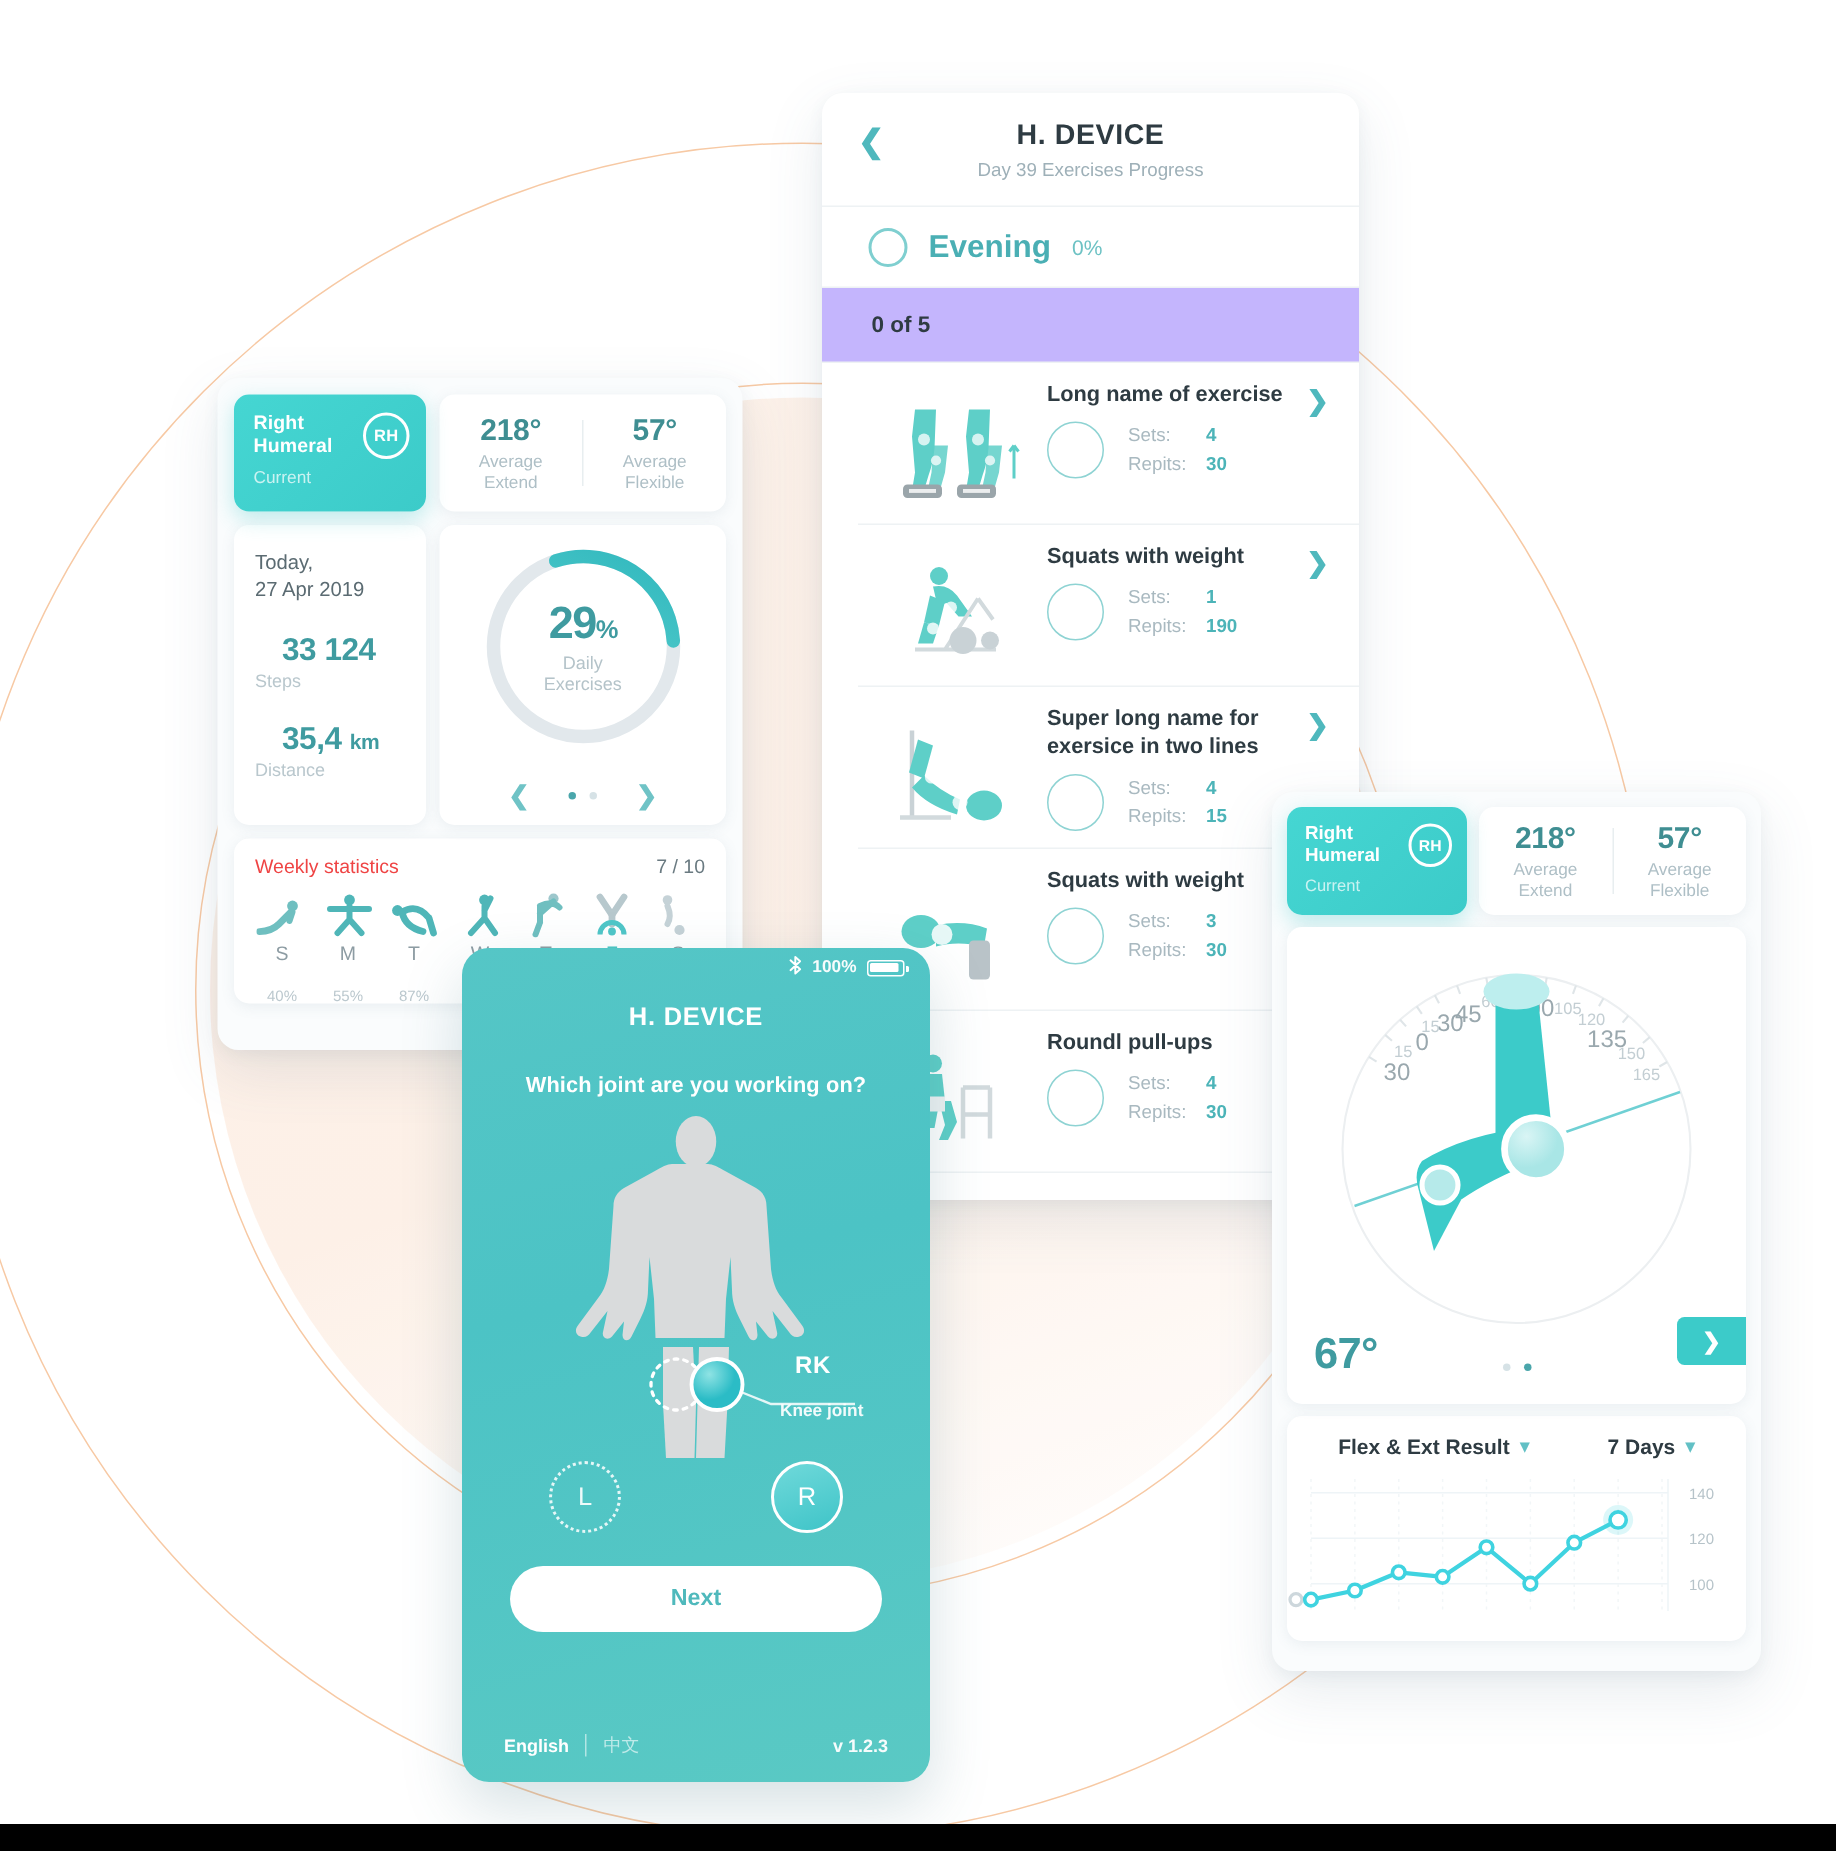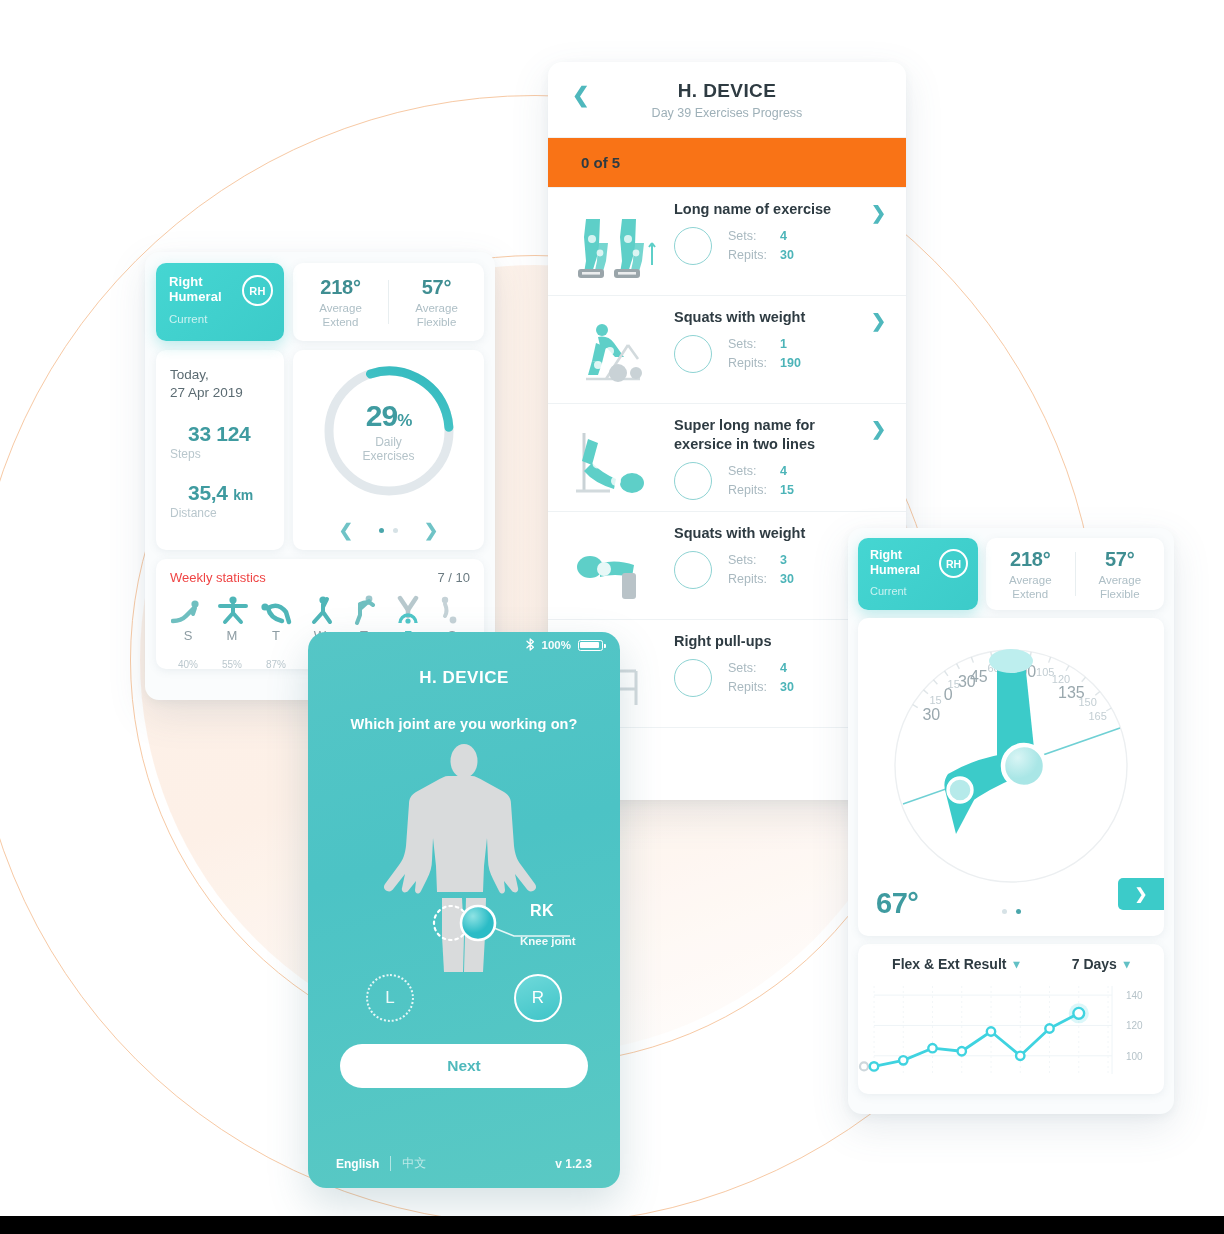--- a/index.html
+++ b/index.html
@@ -347,6 +347,11 @@
       <div class="sub">Day 39 Exercises Progress</div>
     </div>
 
+    <div class="evening-row">
+      <span class="ev-circle"></span>
+      <span class="nm">Evening</span>
+      <span class="pc">0%</span>
+    </div>
 
     <div class="count-row">0 of 5</div>
 

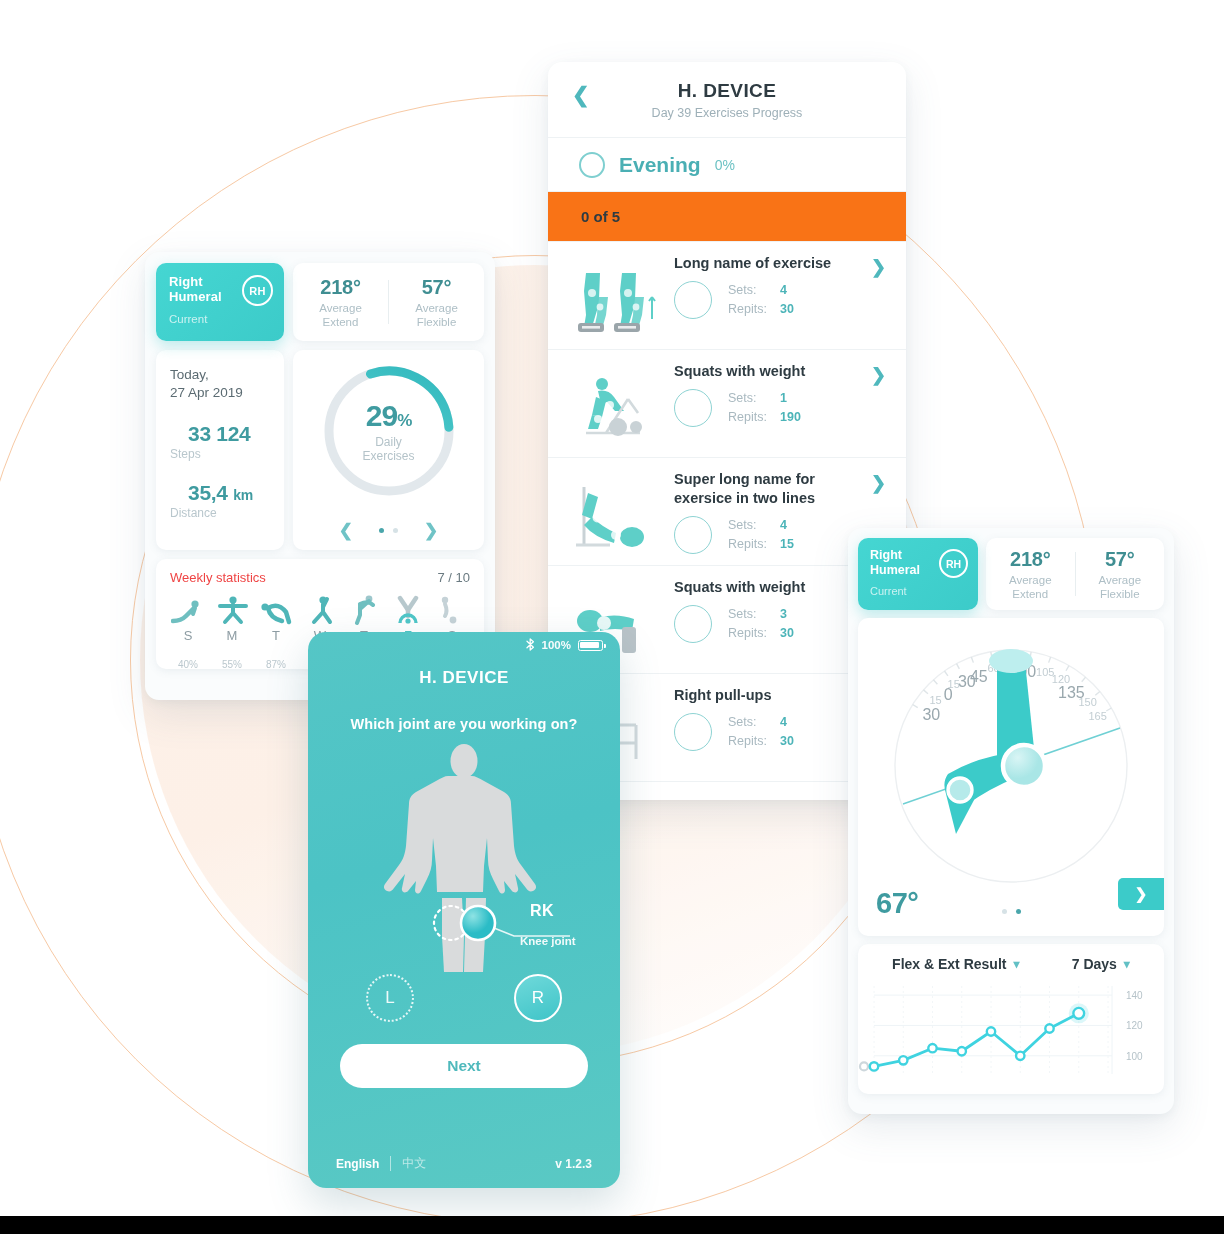--- a/index.html
+++ b/index.html
@@ -111,7 +111,7 @@
   .evening-row .nm { font-size: 21px; font-weight: bold; color: #4aafb4; }
   .evening-row .pc { font-size: 14px; color: #6dc2c4; }
 
-  .count-row { height: 50px; background: #f97316; display: flex; align-items: center; padding-left: 33px; font-size: 15px; font-weight: bold; color: #2e3b42; border-bottom: 1px solid #eef2f4; }
+  .count-row { height: 50px; background: #c4b5fd; display: flex; align-items: center; padding-left: 33px; font-size: 15px; font-weight: bold; color: #2e3b42; border-bottom: 1px solid #eef2f4; }
 
   .ex-item { height: 108px; display: flex; padding: 12px 4px 0 18px; border-bottom: 1px solid #eef2f4; position: relative; }
   .ex-thumb { width: 104px; flex: 0 0 104px; display: flex; align-items: center; justify-content: center; }

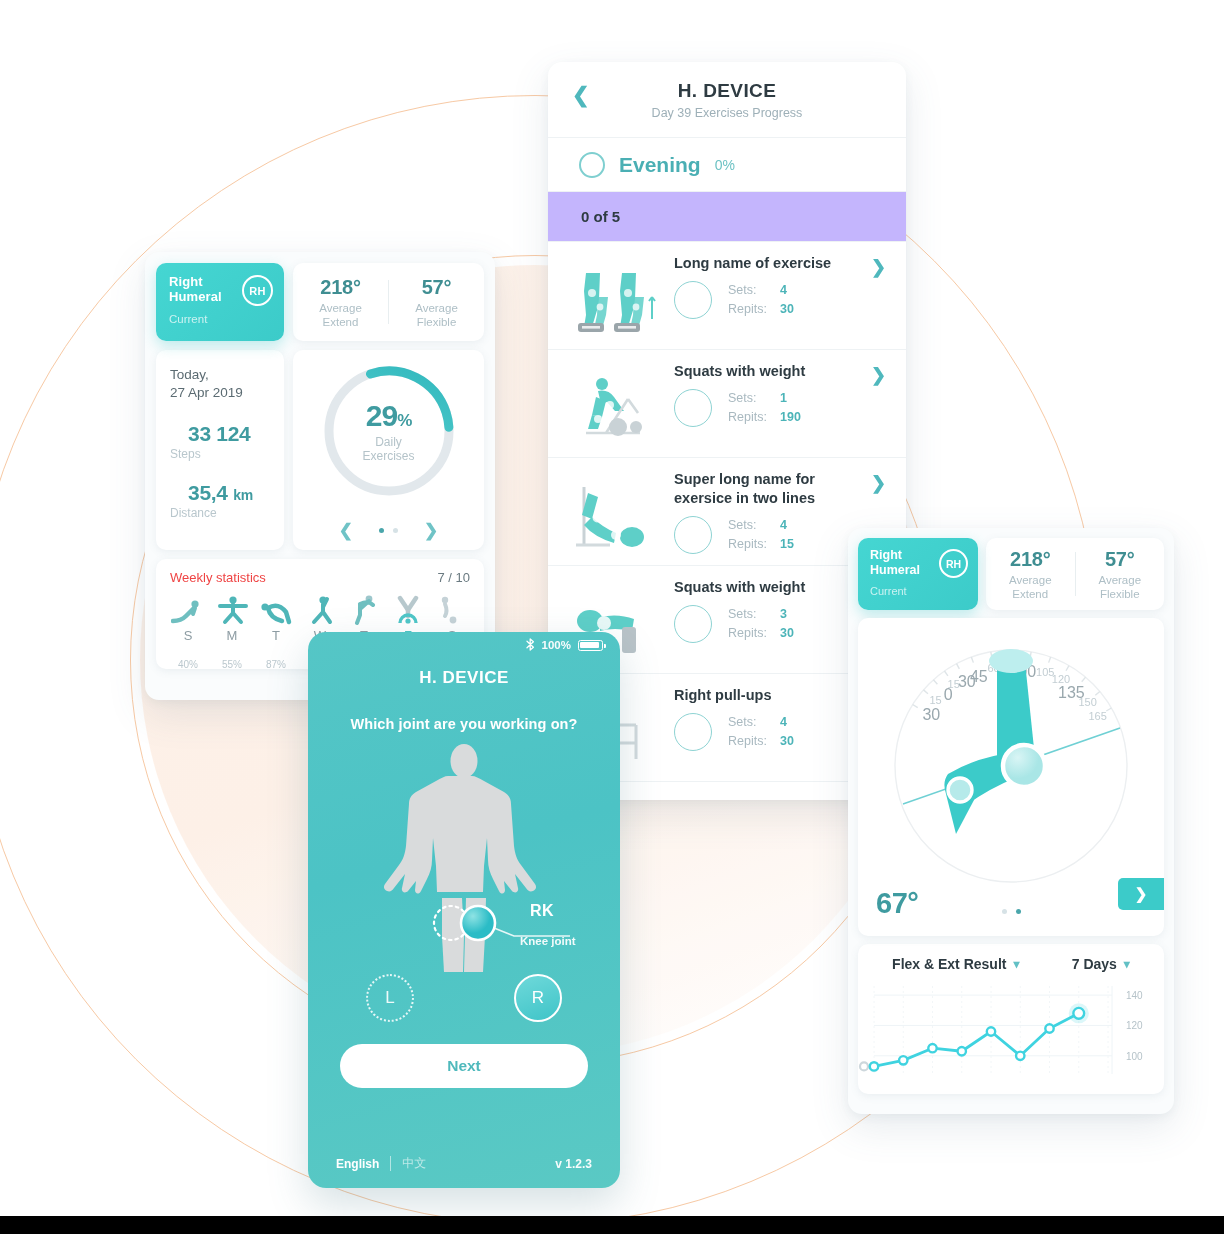--- a/index.html
+++ b/index.html
@@ -113,7 +113,7 @@
 
   .count-row { height: 50px; background: #c4b5fd; display: flex; align-items: center; padding-left: 33px; font-size: 15px; font-weight: bold; color: #2e3b42; border-bottom: 1px solid #eef2f4; }
 
-  .ex-item { height: 108px; display: flex; padding: 12px 4px 0 18px; border-bottom: 1px solid #eef2f4; position: relative; }
+  .ex-item { height: 108px; display: flex; padding: 12px 4px 0 18px; border-bottom: 1px solid #eef2f4; position: relative; margin-left: 24px; }
   .ex-thumb { width: 104px; flex: 0 0 104px; display: flex; align-items: center; justify-content: center; }
   .ex-body { flex: 1; padding-left: 4px; }
   .ex-name { font-size: 14.5px; font-weight: bold; color: #2e3b42; line-height: 19px; padding-right: 26px; }

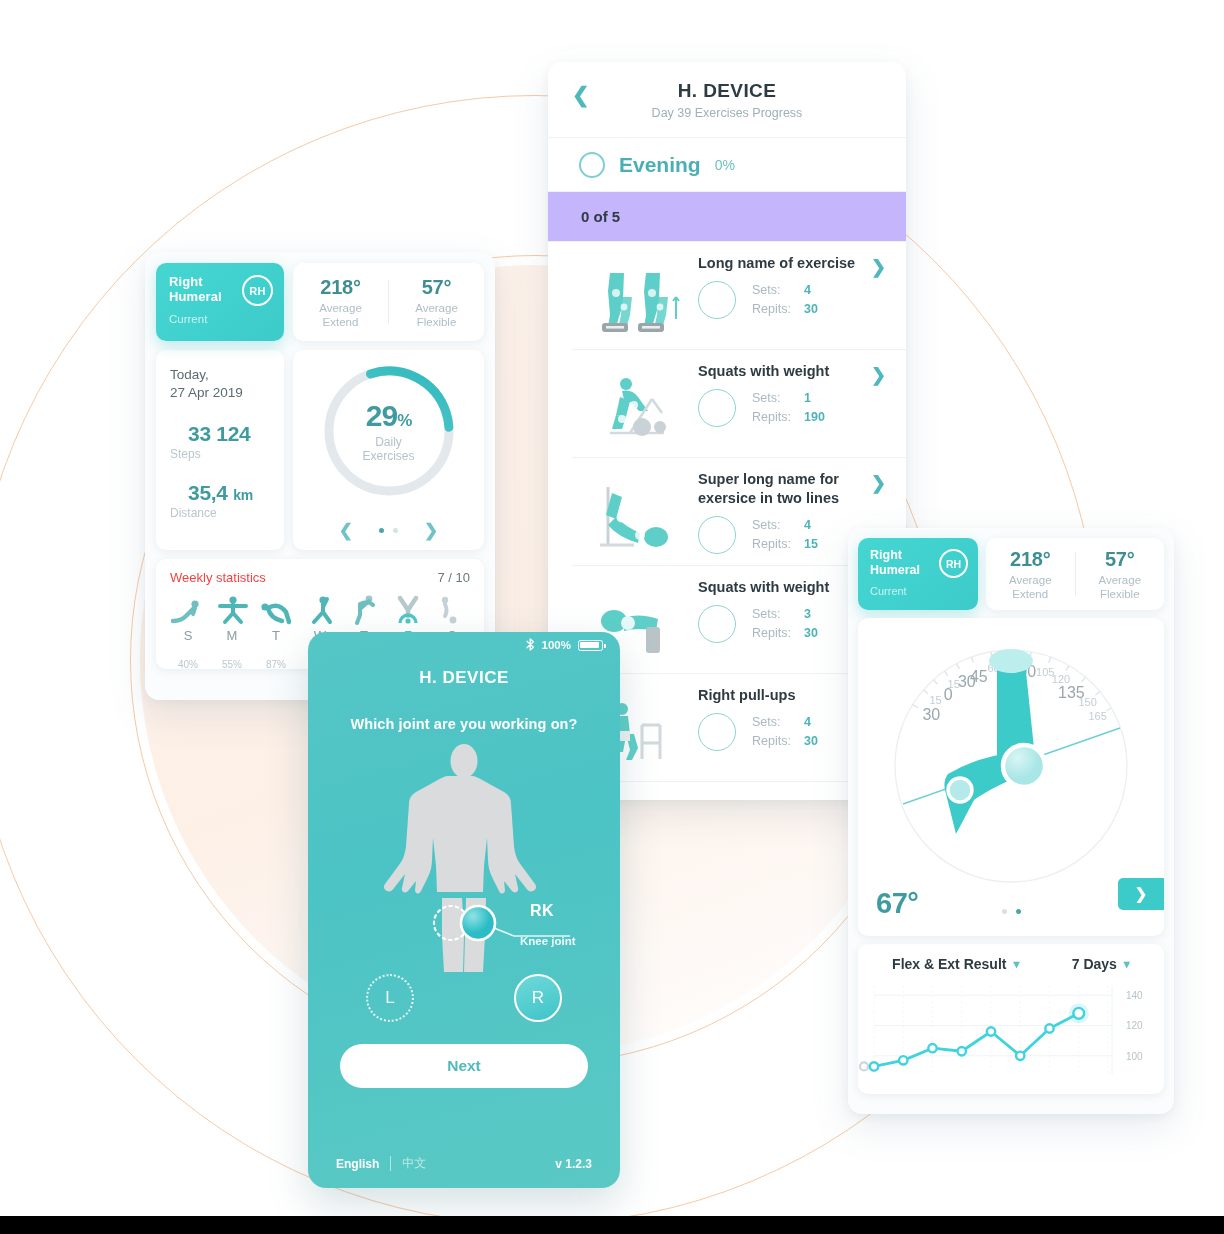--- a/index.html
+++ b/index.html
@@ -515,7 +515,7 @@
             </svg>
           </div>
           <div class="ex-body">
-            <div class="ex-name">Right pull-ups</div>
+            <div class="ex-name">Roundl pull-ups</div>
             <div class="ex-meta">
               <span class="ex-check"></span>
               <span class="ex-nums">

